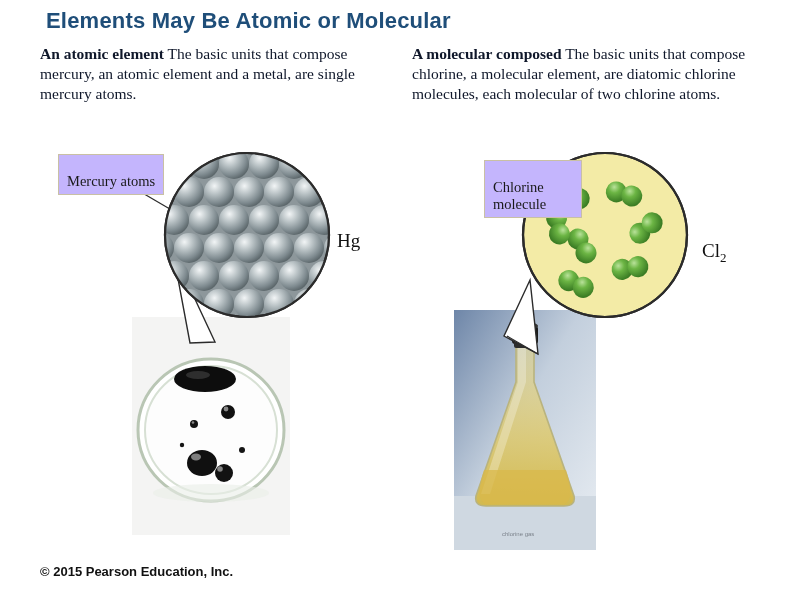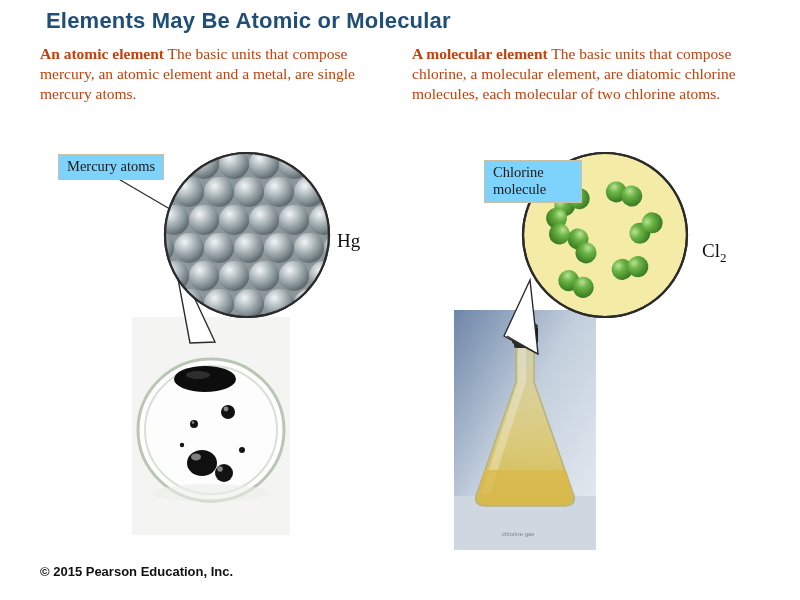--- a/index.html
+++ b/index.html
@@ -39,7 +39,7 @@
     font-family: "Liberation Serif", serif;
     font-size: 15.5px;
     line-height: 20px;
-    color: #c2410c;
+    color: #0f172a;
   }
   .caption .lead {
     font-weight: bold;

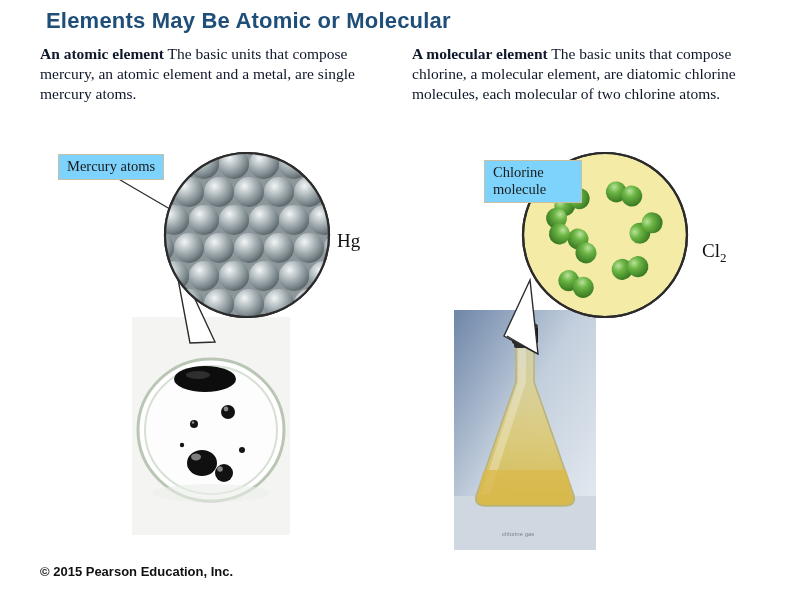--- a/index.html
+++ b/index.html
@@ -205,7 +205,7 @@
 
   <div class="column col-right">
     <div class="caption">
-      <span class="lead">A molecular element</span><span>  The basic units that compose chlorine, a molecular element, are diatomic chlorine molecules, each molecular of two chlorine atoms.</span>
+      <span class="lead">A molecular composed</span><span>  The basic units that compose chlorine, a molecular element, are diatomic chlorine molecules, each molecular of two chlorine atoms.</span>
     </div>
   </div>
 

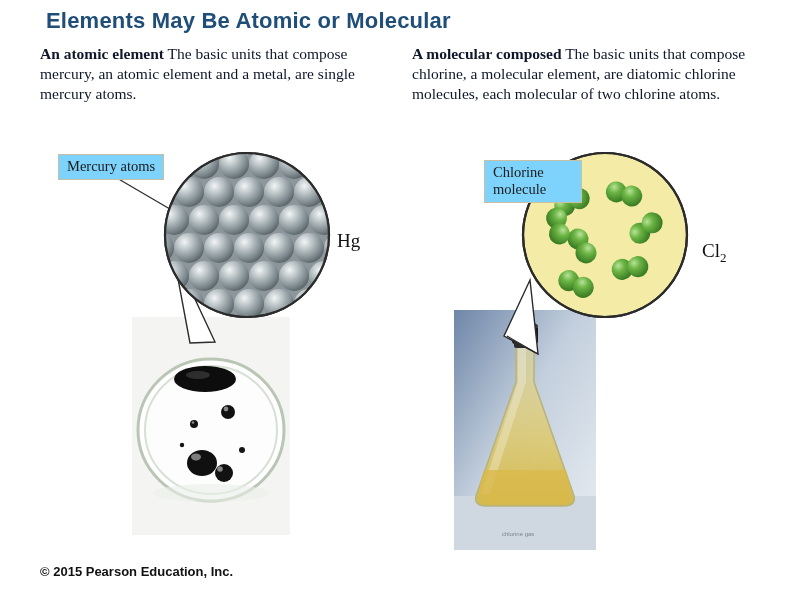--- a/index.html
+++ b/index.html
@@ -55,12 +55,12 @@
   
   .label-box {
     position: absolute;
-    background: #7dd3fc;
+    background: #c4b5fd;
     border: 1px solid #C9C0A4;
     font-family: "Liberation Serif", serif;
     font-size: 14.5px;
     color: #1a1a1a;
-    padding: 3px 8px 4px 8px;
+    padding: 18px 8px 4px 8px;
     line-height: 17px;
     white-space: nowrap;
     z-index: 6;

